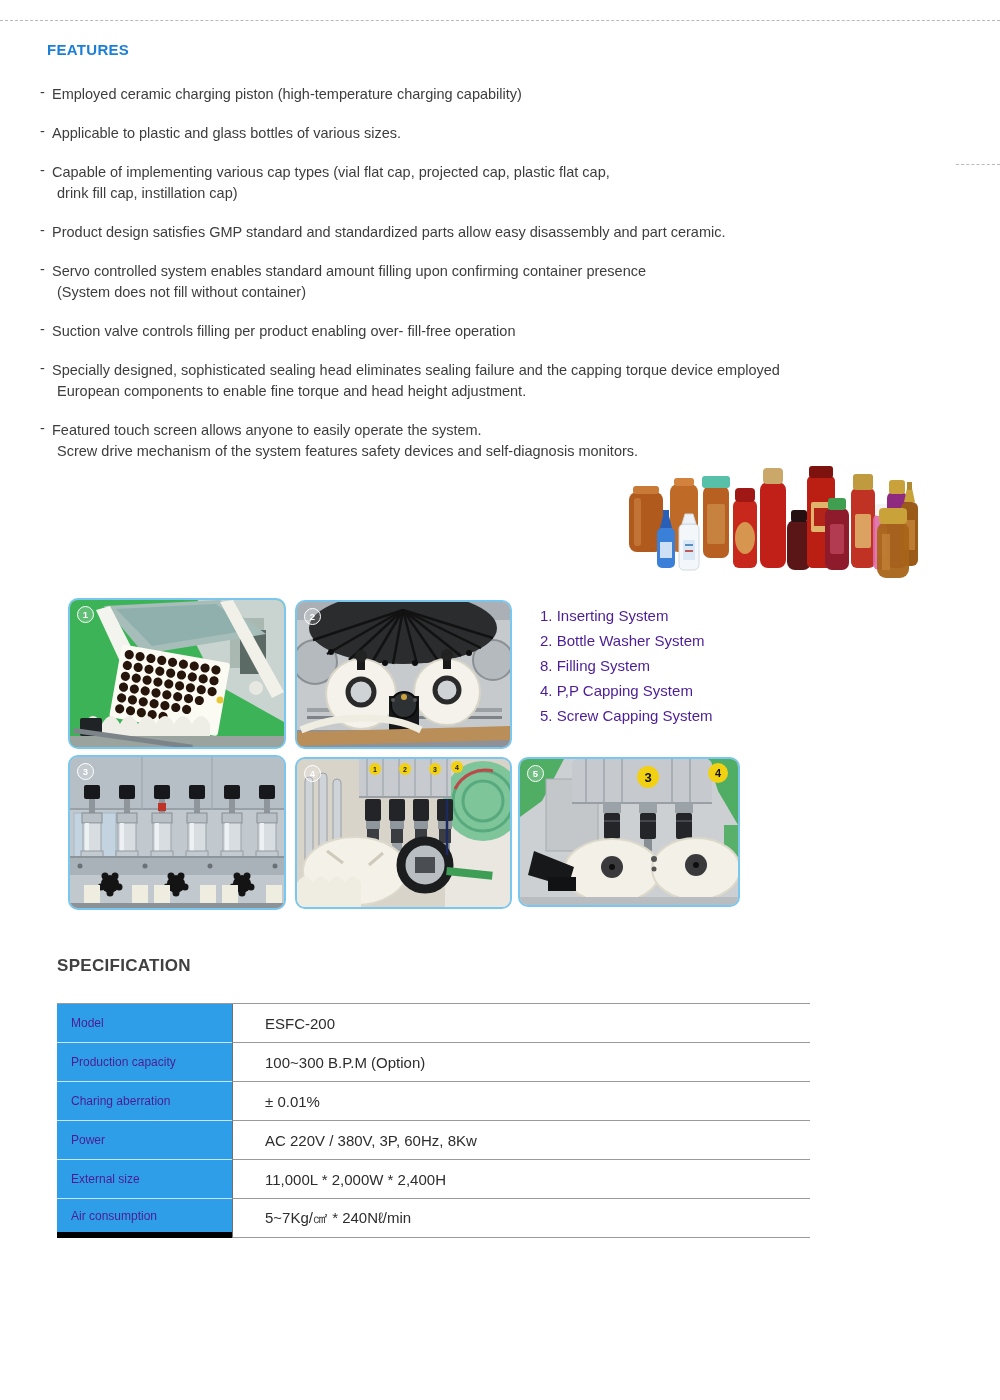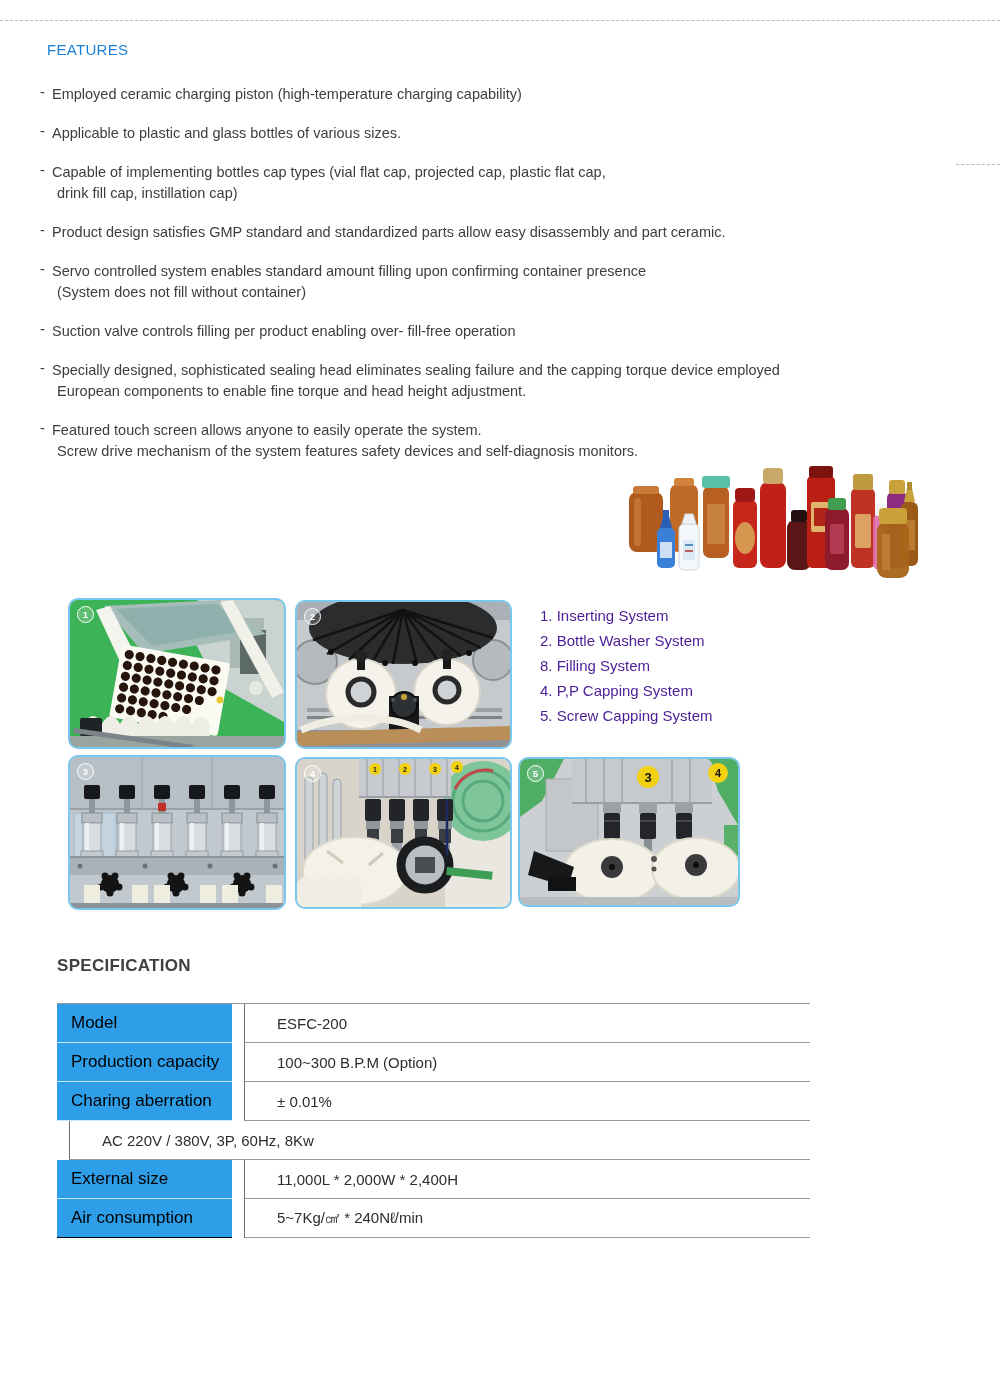--- a/index.html
+++ b/index.html
@@ -8,7 +8,7 @@
   .crop-top{position:absolute;left:0;top:20px;width:1000px;border-top:1px dashed #b9b9b9;}
   .crop-right{position:absolute;right:0;top:164px;width:44px;border-top:1px dashed #b9b9b9;}
 
-  .features-title{position:absolute;left:47px;top:41px;margin:0;font-size:15px;font-weight:normal;
+  .features-title{position:absolute;left:47px;top:41px;margin:0;font-size:15px;font-weight:bold;
         color:#1b7fd6;letter-spacing:.3px;}
   .features{position:absolute;left:40px;top:84px;width:910px;}
   .feat{position:relative;padding-left:12px;margin-bottom:18px;font-size:14.5px;line-height:21px;color:#3d3d3d;}

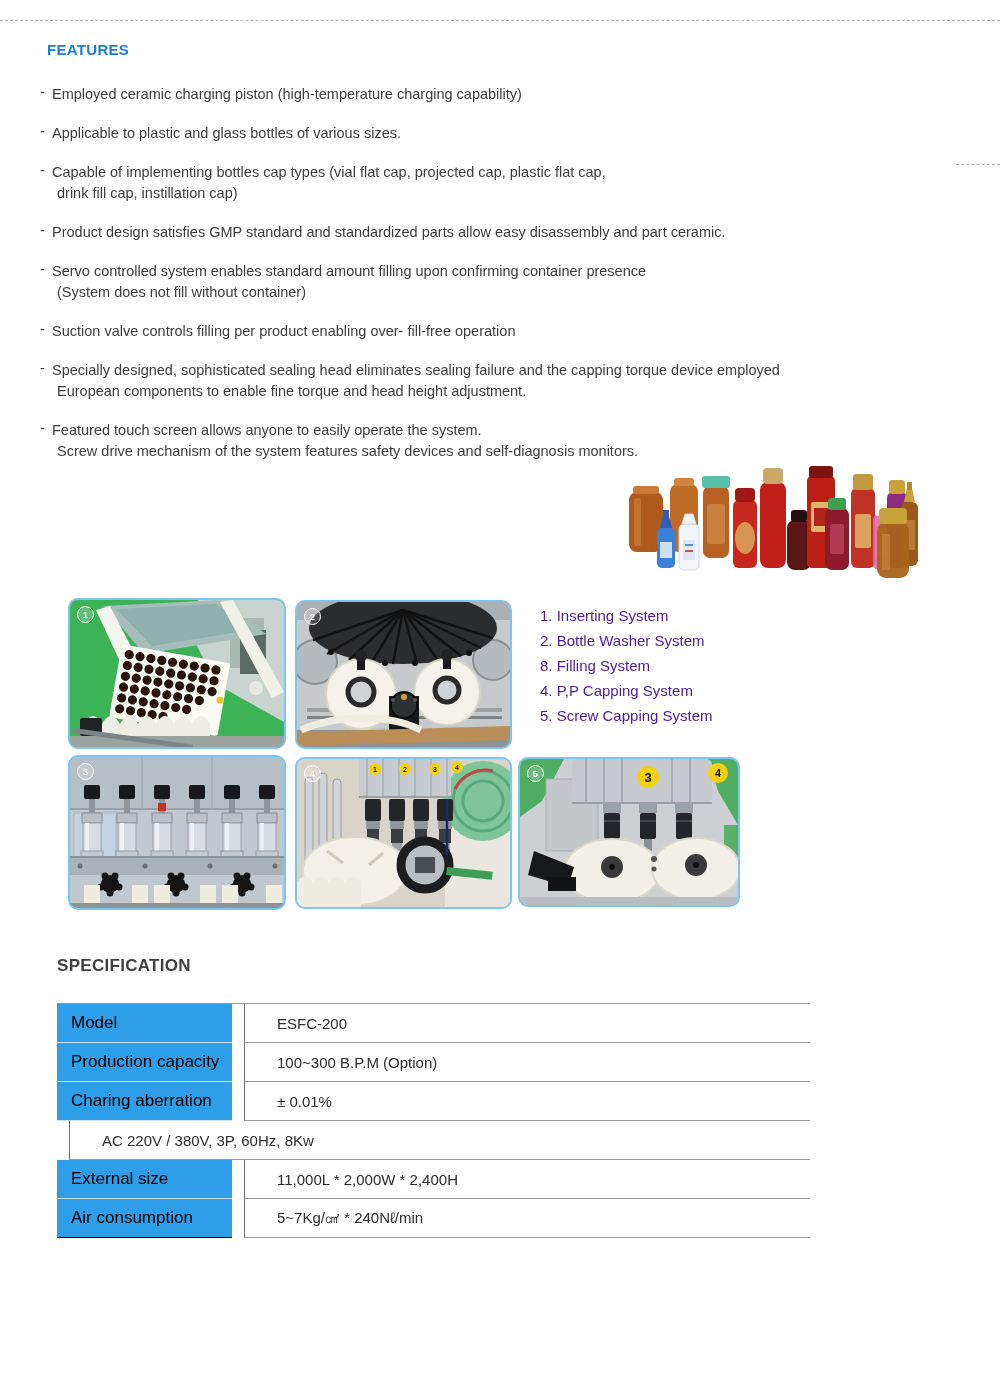--- a/index.html
+++ b/index.html
@@ -61,7 +61,7 @@
     </div>
     <div class="feat">
       <span class="dash">-</span>
-      <div>Capable of implementing bottles cap types (vial flat cap, projected cap, plastic flat cap,</div>
+      <div>Capable of implementing various cap types (vial flat cap, projected cap, plastic flat cap,</div>
       <div class="l2">drink fill cap, instillation cap)</div>
     </div>
     <div class="feat">

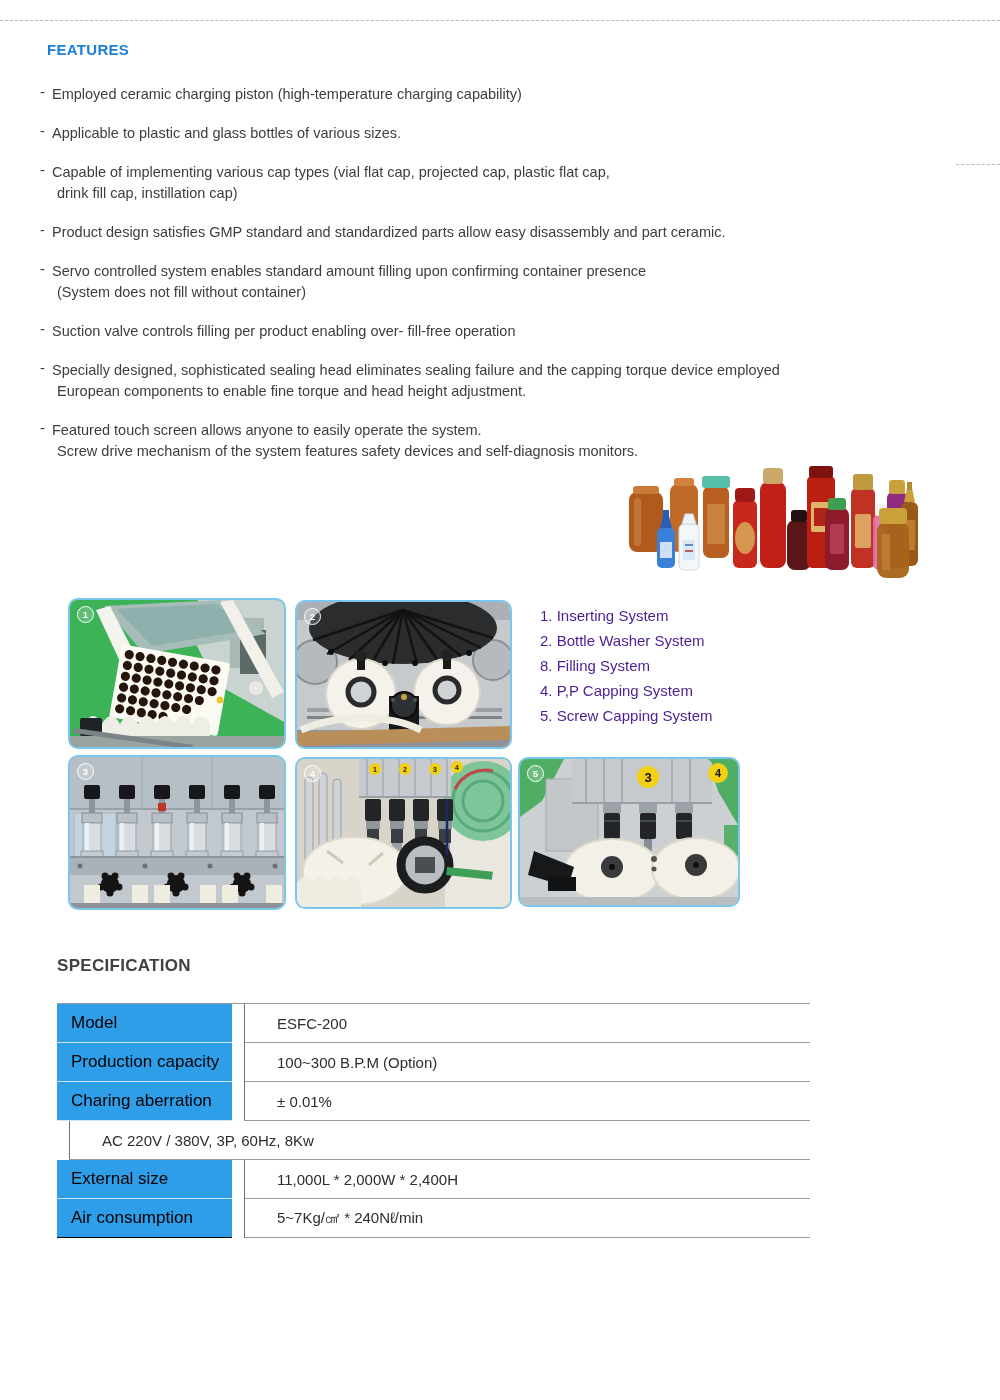--- a/index.html
+++ b/index.html
@@ -35,7 +35,7 @@
         letter-spacing:.3px;}
   .spec-table{position:absolute;left:57px;top:1003px;width:753px;border-top:1px solid #9a9a9a;}
   .srow{display:flex;height:39px;}
-  .srow .lbl{width:175px;background:#2e9ee8;color:#000000;font-size:17px;display:flex;align-items:center;
+  .srow .lbl{width:175px;background:#2e9ee8;color:#4c1d95;font-size:12px;display:flex;align-items:center;
         padding-left:14px;box-sizing:border-box;border-bottom:1px solid rgba(255,255,255,.75);}
   .srow:last-child .lbl{border-bottom:1px solid #000000;}
   .srow .val{flex:1;border-left:1px solid #6f6f6f;border-bottom:1px solid #9a9a9a;font-size:15px;color:#2d2d2d;

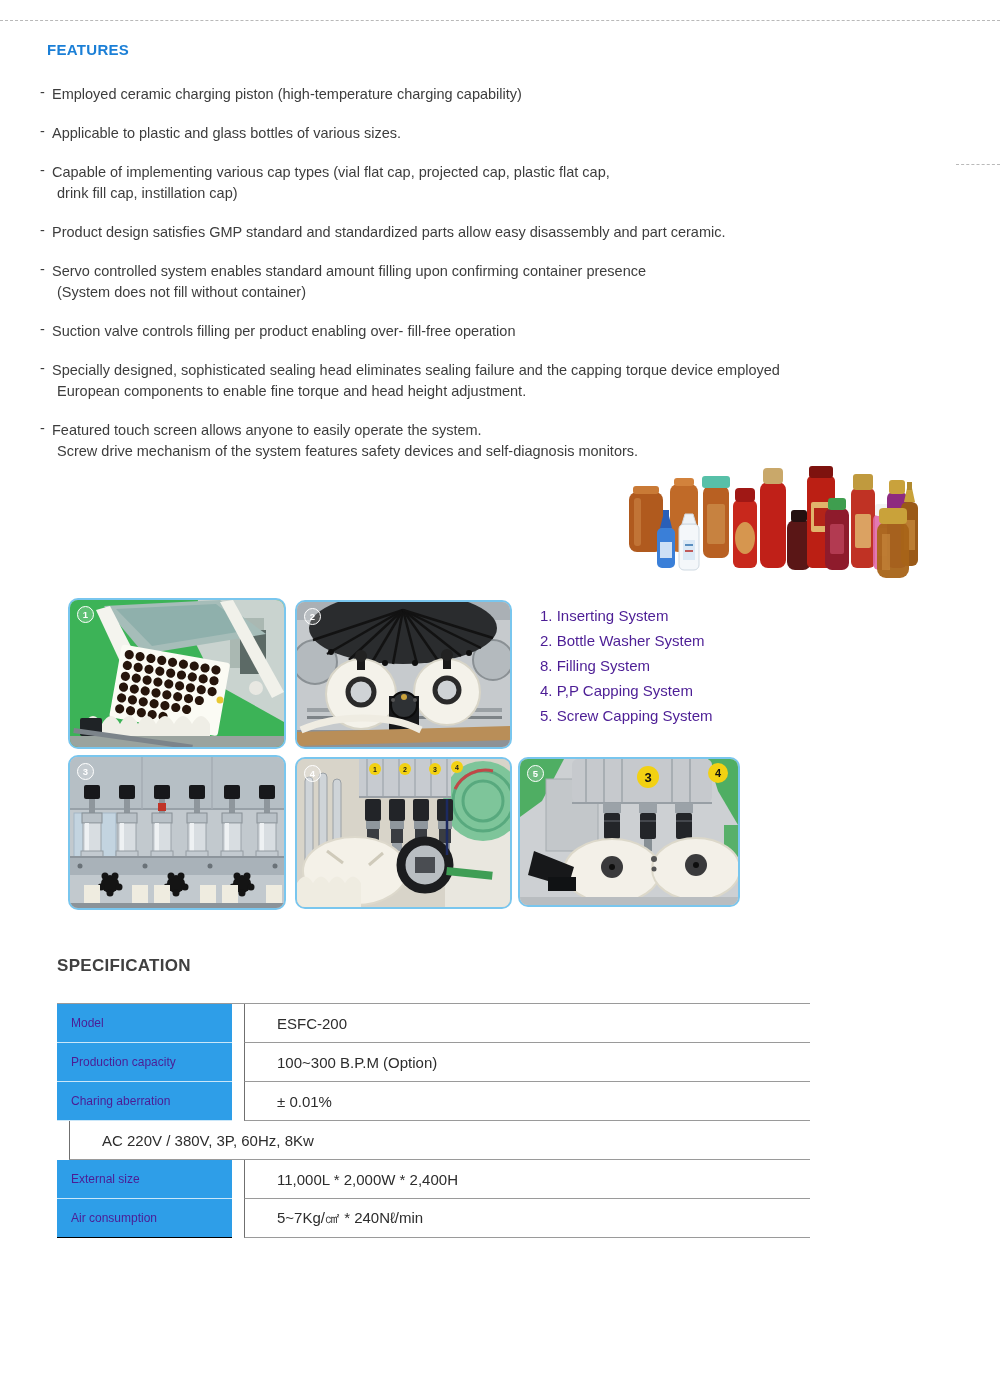--- a/index.html
+++ b/index.html
@@ -39,7 +39,7 @@
         padding-left:14px;box-sizing:border-box;border-bottom:1px solid rgba(255,255,255,.75);}
   .srow:last-child .lbl{border-bottom:1px solid #000000;}
   .srow .val{flex:1;border-left:1px solid #6f6f6f;border-bottom:1px solid #9a9a9a;font-size:15px;color:#2d2d2d;
-        display:flex;align-items:center;padding-left:32px;box-sizing:border-box;background:#fff;margin-left:12px;}
+        display:flex;align-items:center;padding-left:32px;box-sizing:border-box;background:#fff;}
 </style>
 </head>
 <body>

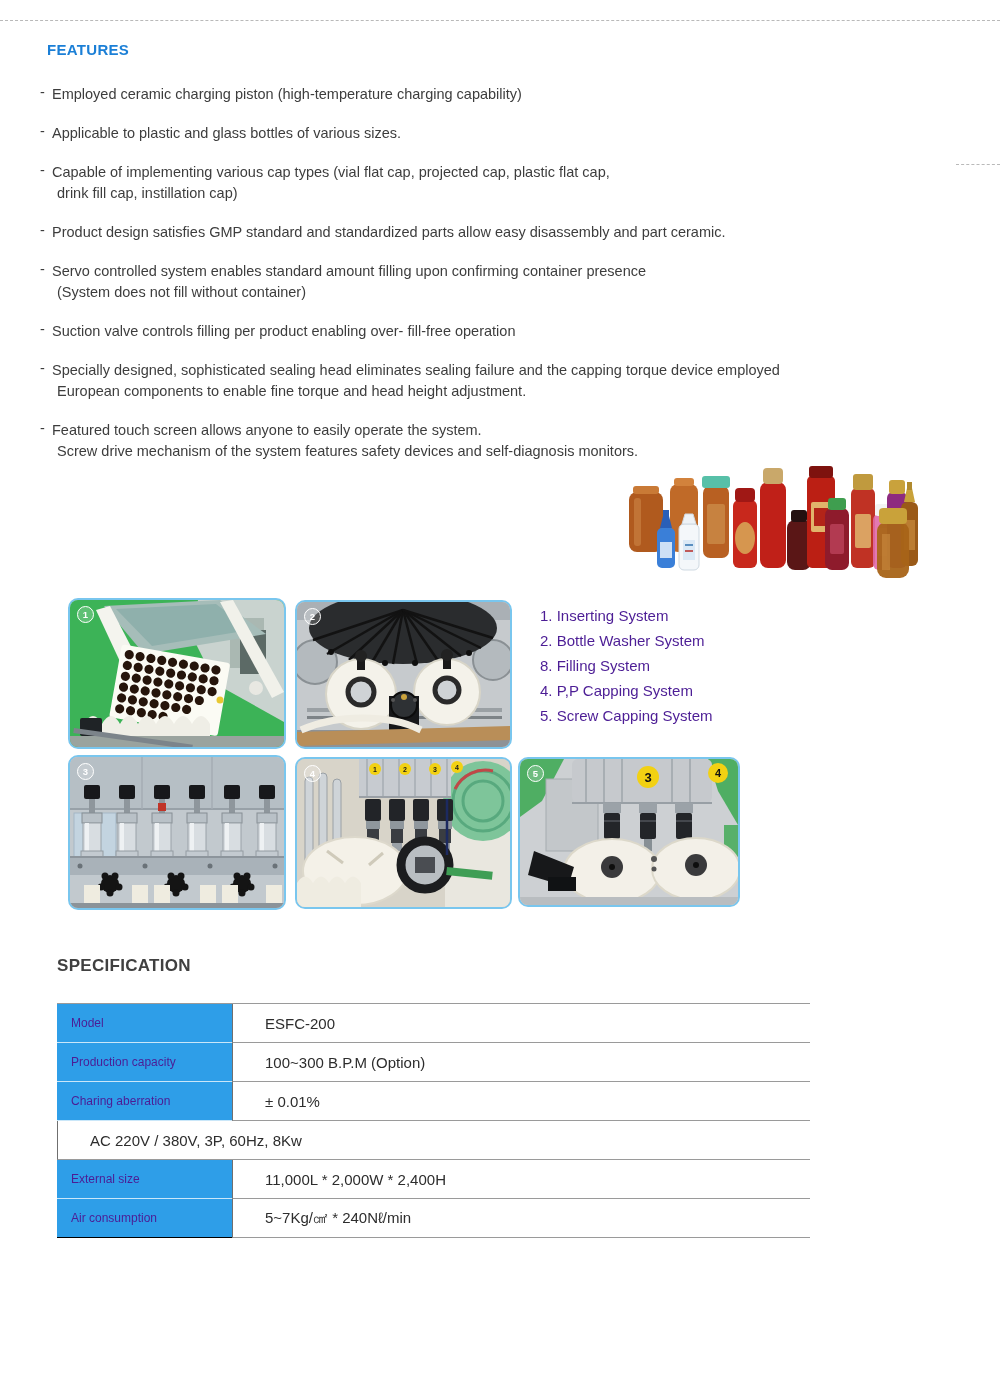--- a/index.html
+++ b/index.html
@@ -559,6 +559,7 @@
       <div class="val">± 0.01%</div>
     </div>
     <div class="srow">
+      <div class="lbl">Power</div>
       <div class="val">AC 220V / 380V, 3P, 60Hz, 8Kw</div>
     </div>
     <div class="srow">

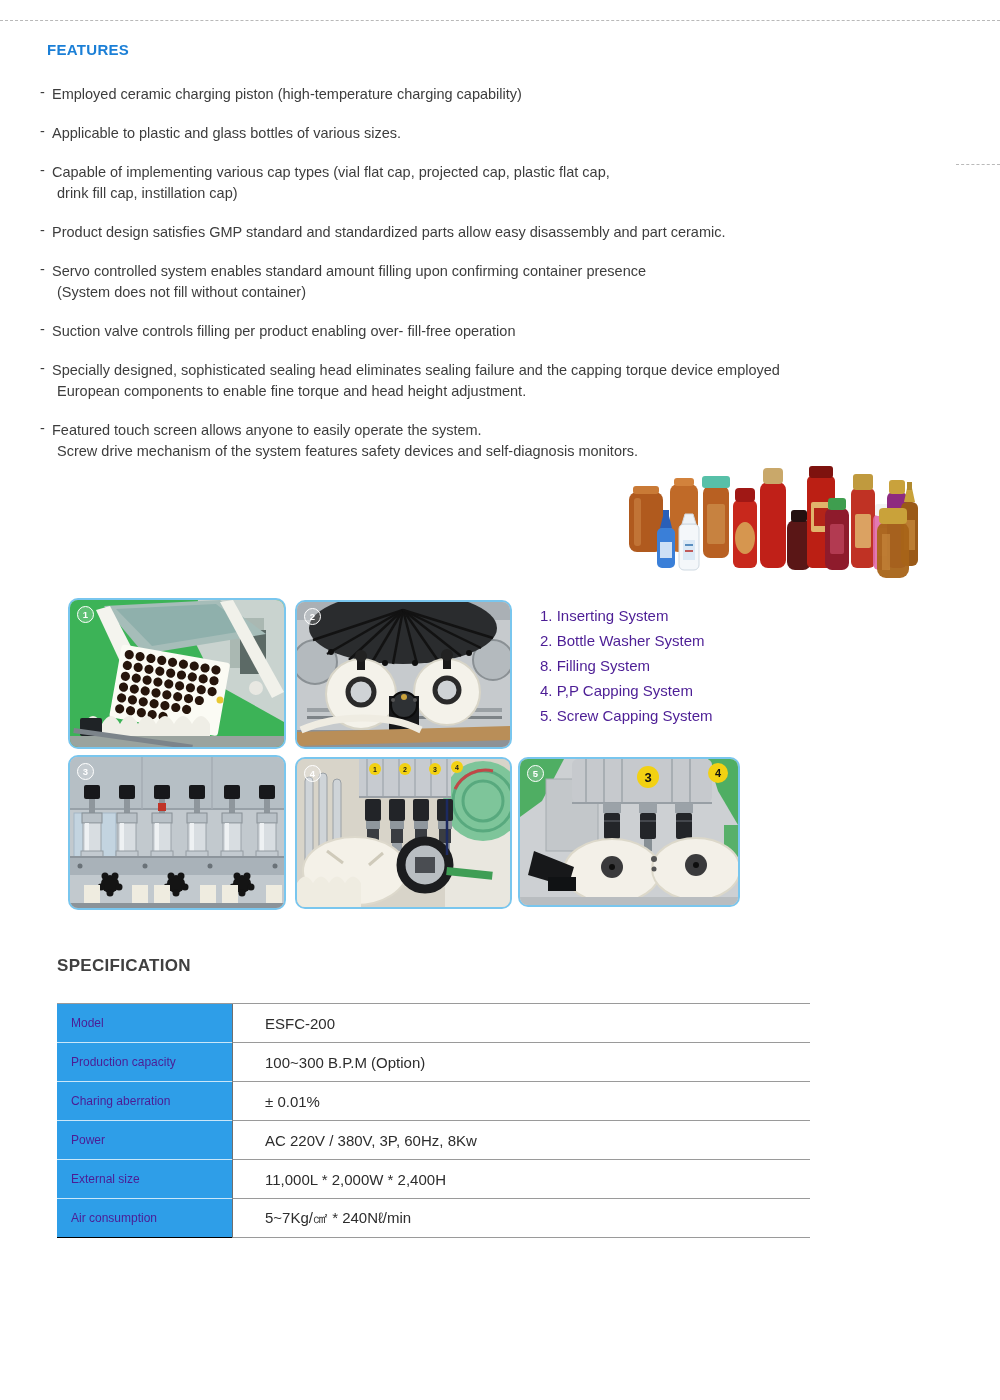--- a/index.html
+++ b/index.html
@@ -37,7 +37,7 @@
   .srow{display:flex;height:39px;}
   .srow .lbl{width:175px;background:#2e9ee8;color:#4c1d95;font-size:12px;display:flex;align-items:center;
         padding-left:14px;box-sizing:border-box;border-bottom:1px solid rgba(255,255,255,.75);}
-  .srow:last-child .lbl{border-bottom:1px solid #000000;}
+  .srow:last-child .lbl{border-bottom:6px solid #000000;}
   .srow .val{flex:1;border-left:1px solid #6f6f6f;border-bottom:1px solid #9a9a9a;font-size:15px;color:#2d2d2d;
         display:flex;align-items:center;padding-left:32px;box-sizing:border-box;background:#fff;}
 </style>

